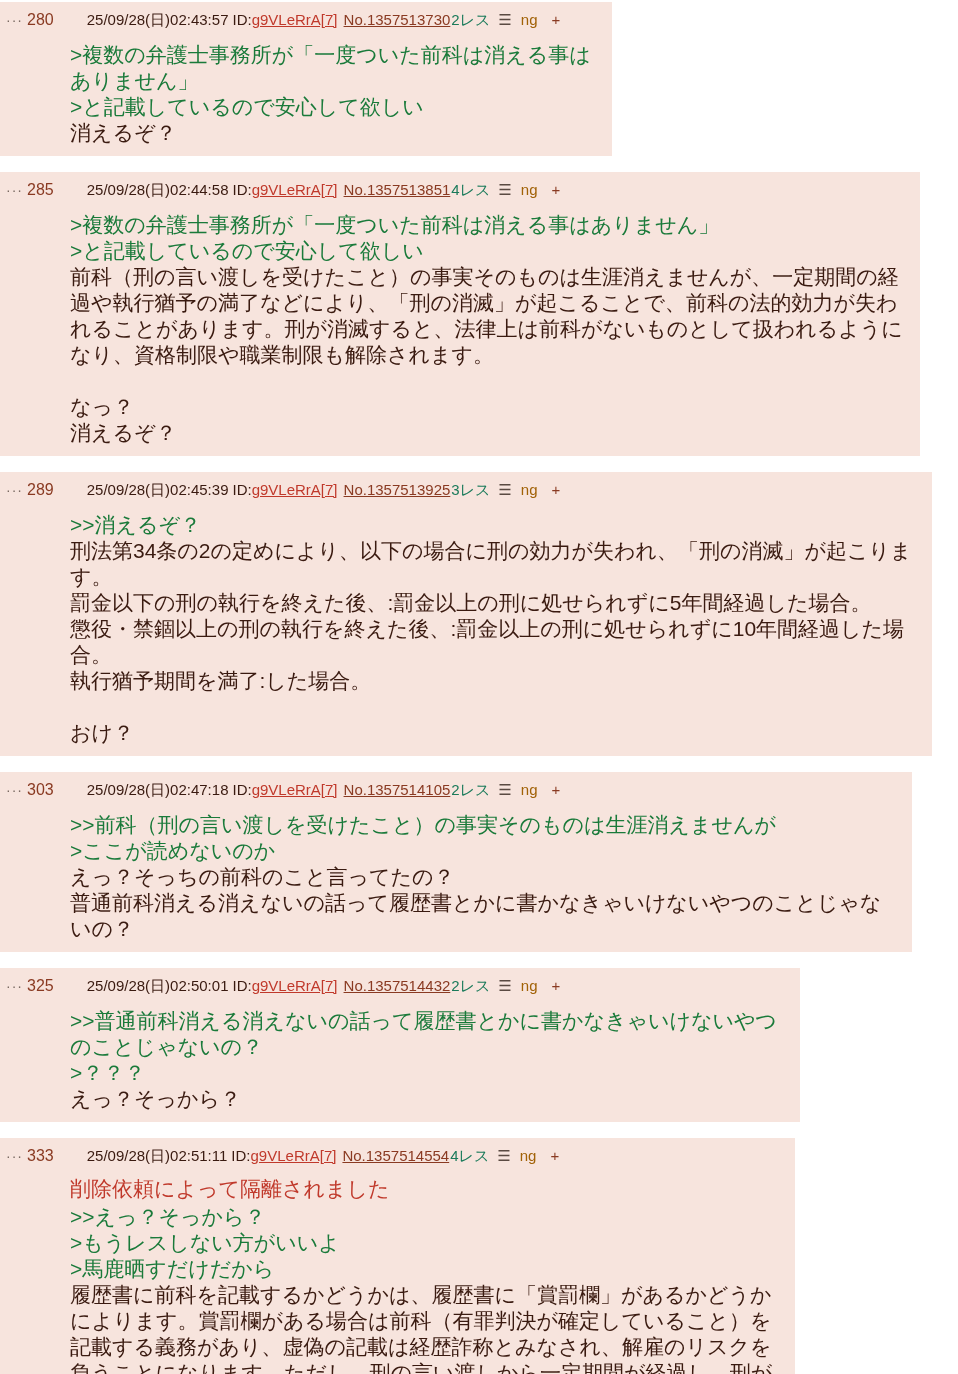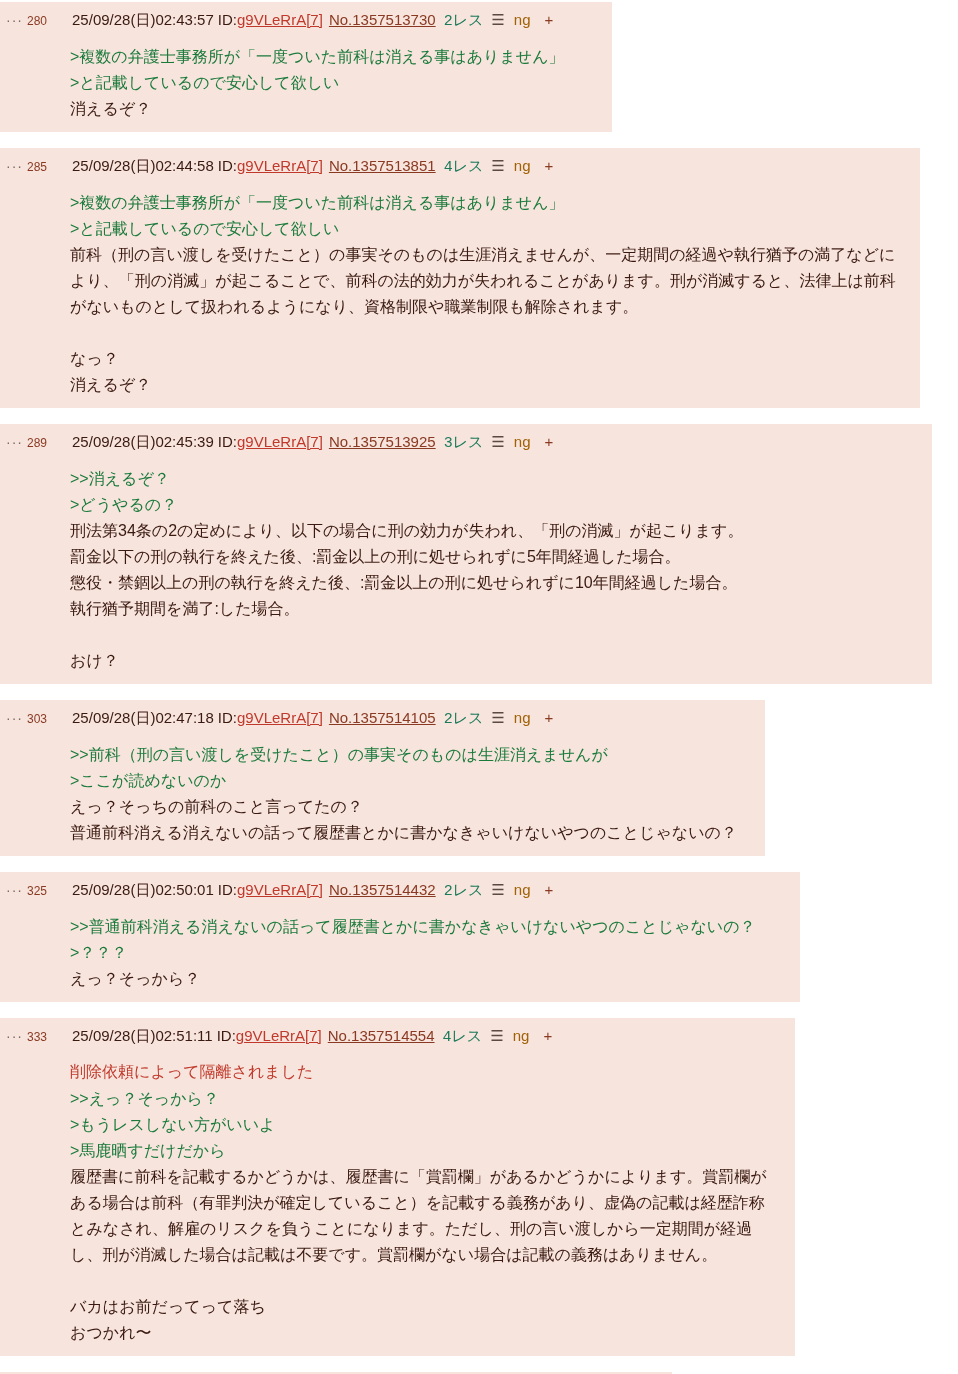--- a/index.html
+++ b/index.html
@@ -43,8 +43,8 @@
   }
   .hdr-num {
     color: #8a3a22;
-    font-size: 12px;
-    margin-right: 6px;
+    font-size: 16px;
+    margin-right: 14px;
   }
   .hdr-date {
     color: #3a1a10;

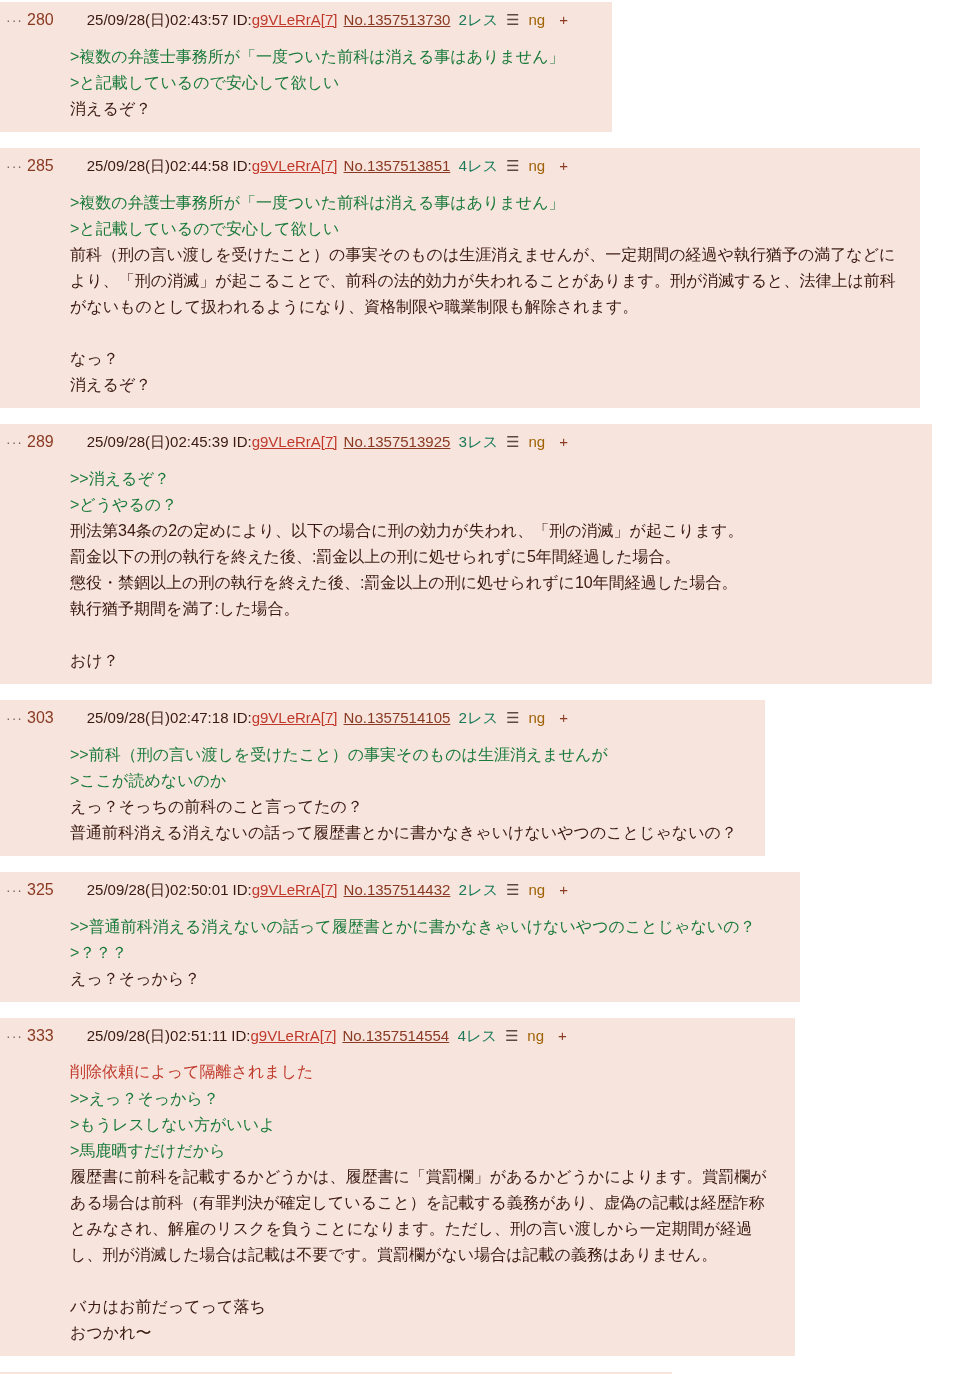--- a/index.html
+++ b/index.html
@@ -67,8 +67,7 @@
   }
   .hdr-res {
     color: #1a7a5a;
-    margin-left: 8px;
-    font-family: Liberation Mono, monospace;
+    margin-left: 1px;
   }
   .hdr-menu {
     color: #5a4a42;

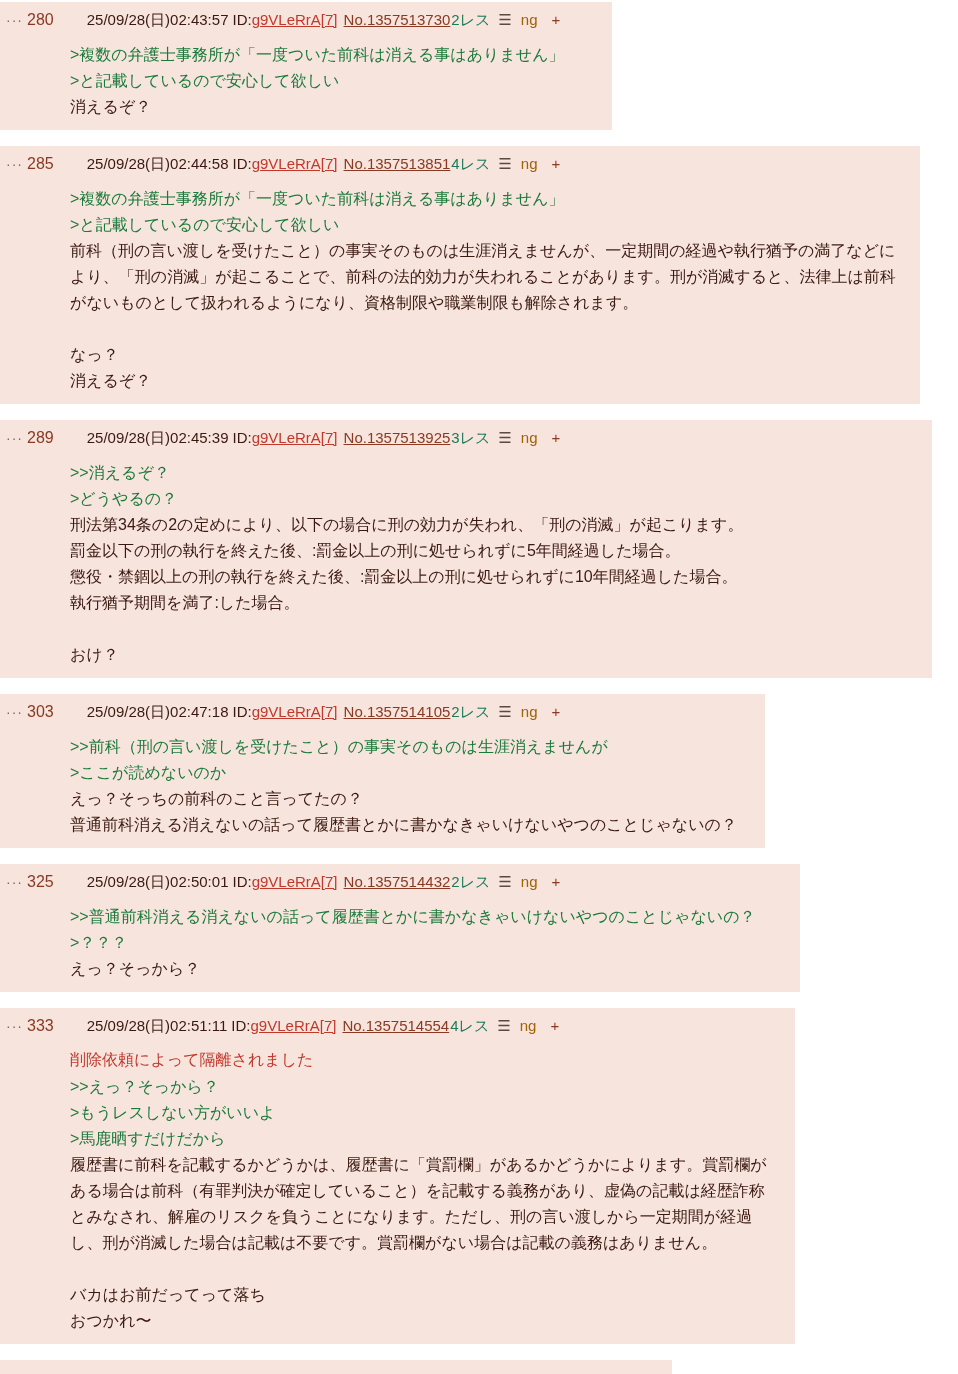--- a/index.html
+++ b/index.html
@@ -89,7 +89,7 @@
   .post-body {
     padding: 10px 14px 0 70px;
     line-height: 26px;
-    font-size: 16px;
+    font-size: 21px;
     word-break: break-all;
   }
   .line {

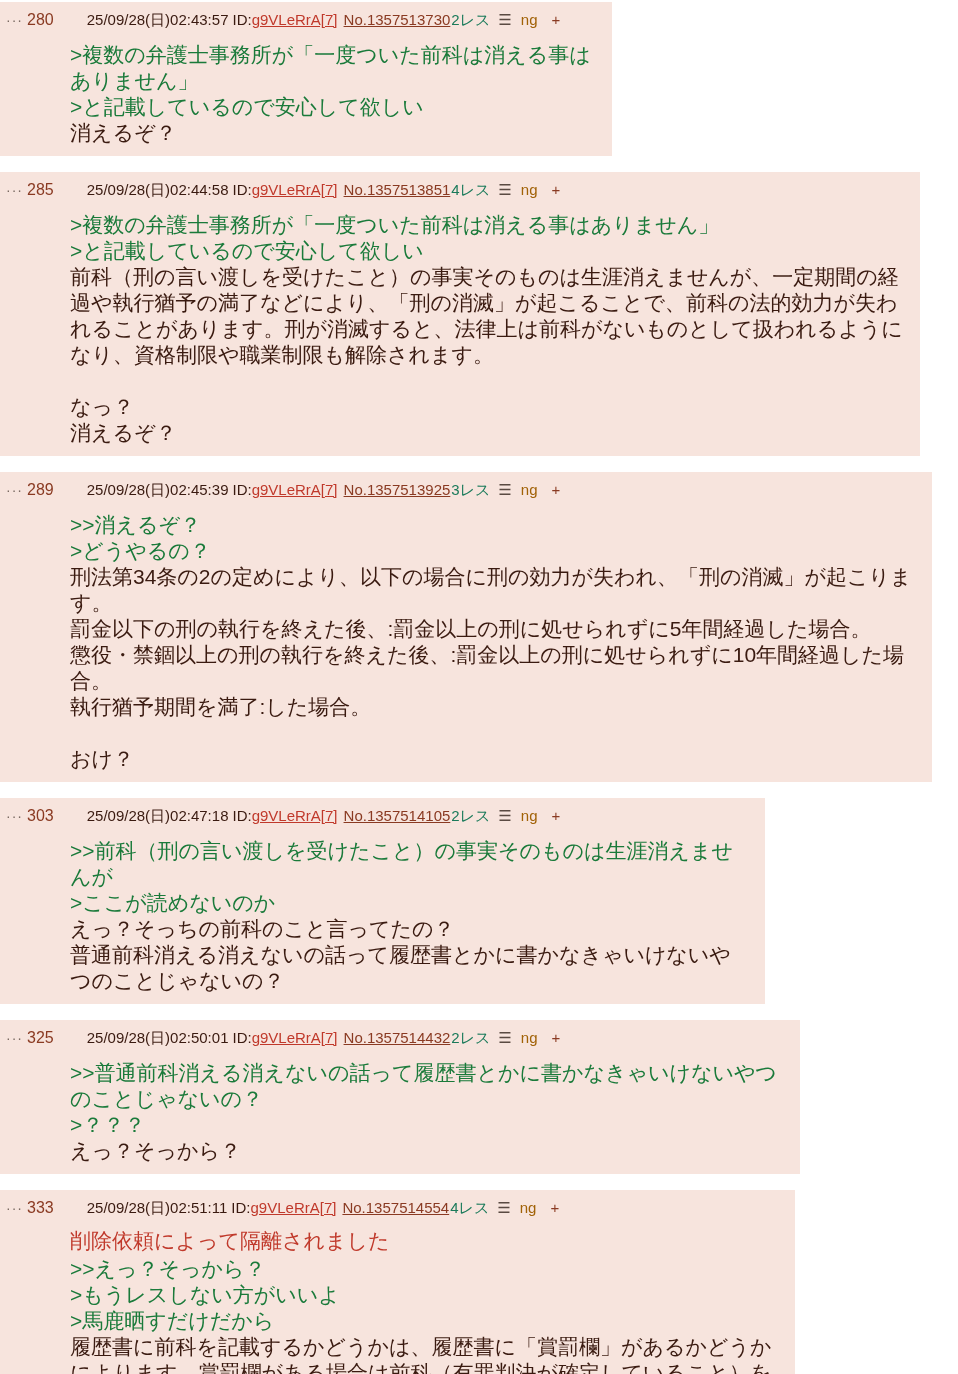--- a/index.html
+++ b/index.html
@@ -157,7 +157,6 @@
     </div>
     <div class="post-body">
       <span class="line quote">&gt;&gt;消えるぞ？</span>
-      <span class="line quote">&gt;どうやるの？</span>
       <span class="line plain">刑法第34条の2の定めにより、以下の場合に刑の効力が失われ、「刑の消滅」が起こります。</span>
       <span class="line plain">罰金以下の刑の執行を終えた後、:罰金以上の刑に処せられずに5年間経過した場合。</span>
       <span class="line plain">懲役・禁錮以上の刑の執行を終えた後、:罰金以上の刑に処せられずに10年間経過した場合。</span>

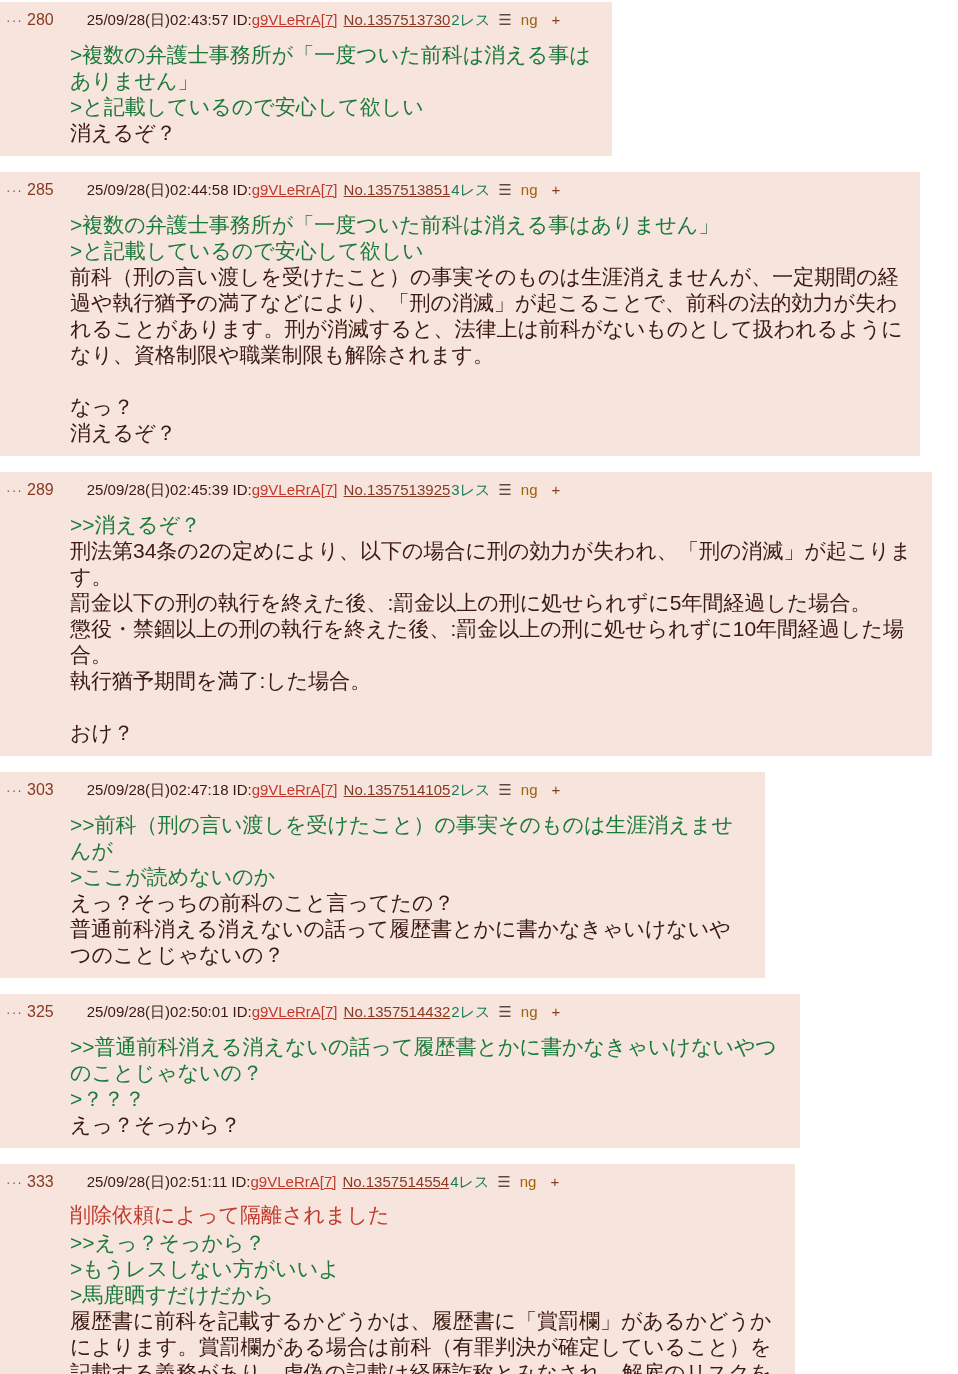--- a/index.html
+++ b/index.html
@@ -113,7 +113,7 @@
   .w1 { width: 612px; }
   .w2 { width: 920px; }
   .w3 { width: 932px; }
-  .w4 { width: 765px; }
+  .w4 { width: 912px; }
   .w5 { width: 800px; }
   .w6 { width: 795px; }
   .w7 { width: 672px; }

